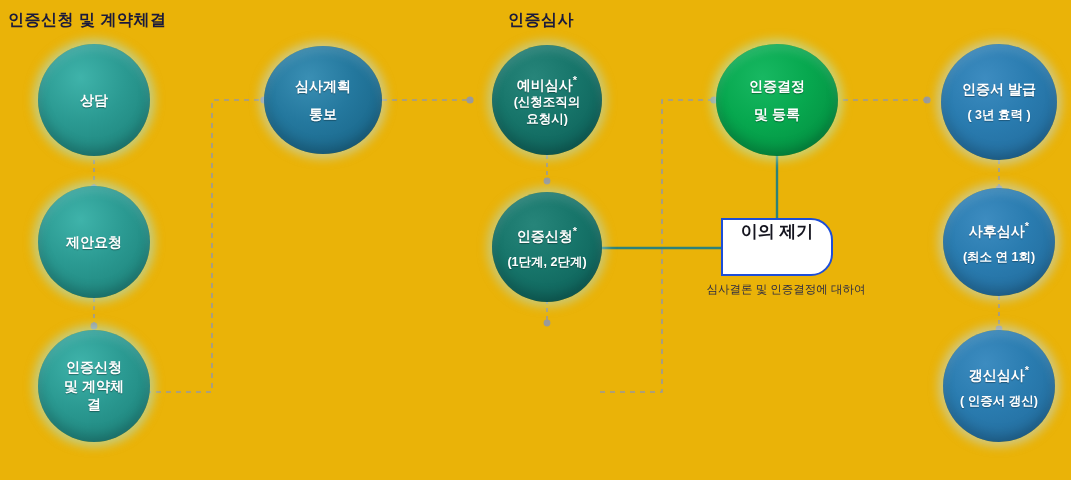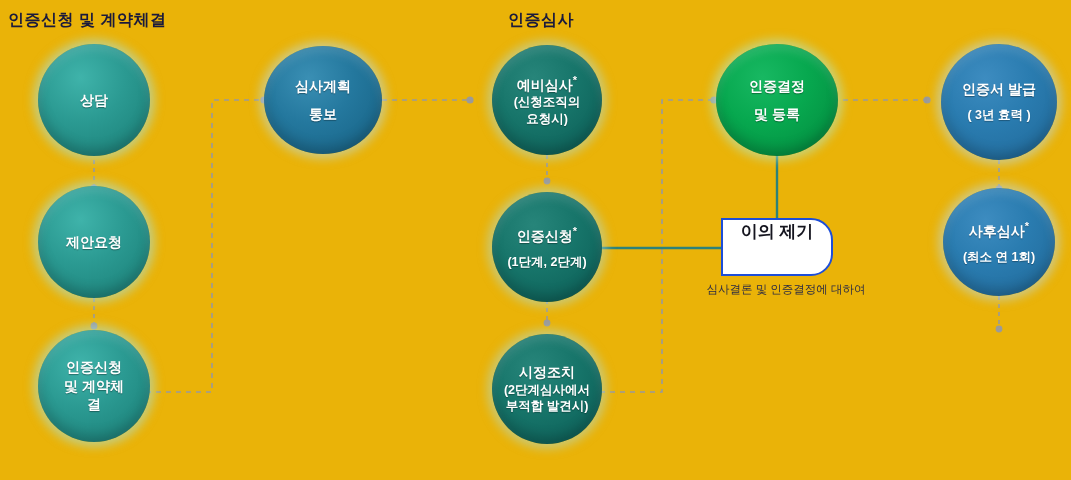--- a/index.html
+++ b/index.html
@@ -200,11 +200,6 @@
     <span class="ln sub spaced">(1단계, 2단계)</span>
   </div>
 
-  <div class="node forest" style="left:492px; top:334px; width:110px; height:110px;">
-    <span class="ln main">시정조치</span>
-    <span class="ln sub">(2단계심사에서</span>
-    <span class="ln sub">부적합 발견시)</span>
-  </div>
 
   <div class="node green" style="left:716px; top:44px; width:122px; height:112px;">
     <span class="ln main">인증결정</span>

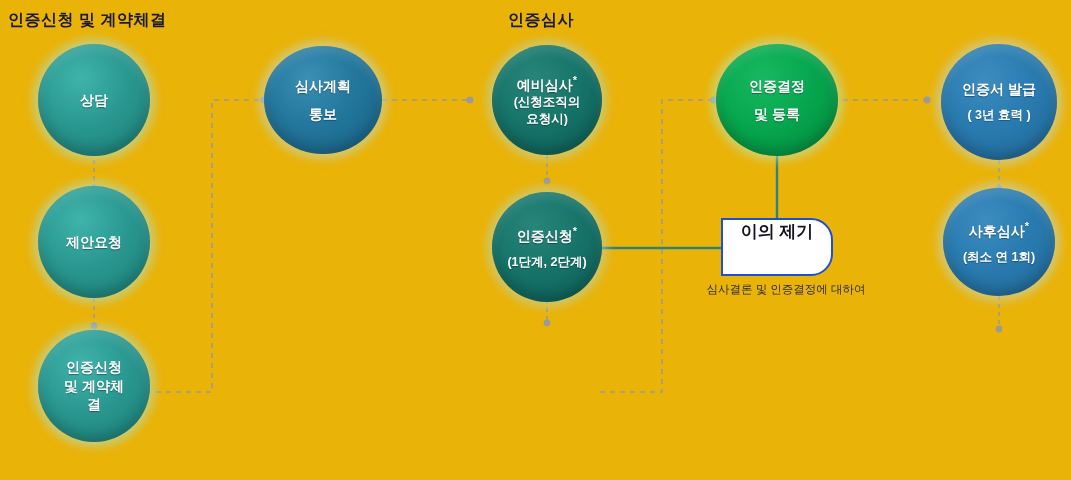--- a/index.html
+++ b/index.html
@@ -222,6 +222,10 @@
     <span class="ln sub spaced">(최소 연 1회)</span>
   </div>
 
+  <div class="node blue" style="left:943px; top:330px; width:112px; height:112px;">
+    <span class="ln main"><span>갱신심사</span><span class="star">*</span></span>
+    <span class="ln sub spaced">( 인증서 갱신)</span>
+  </div>
 
 </div>
 

